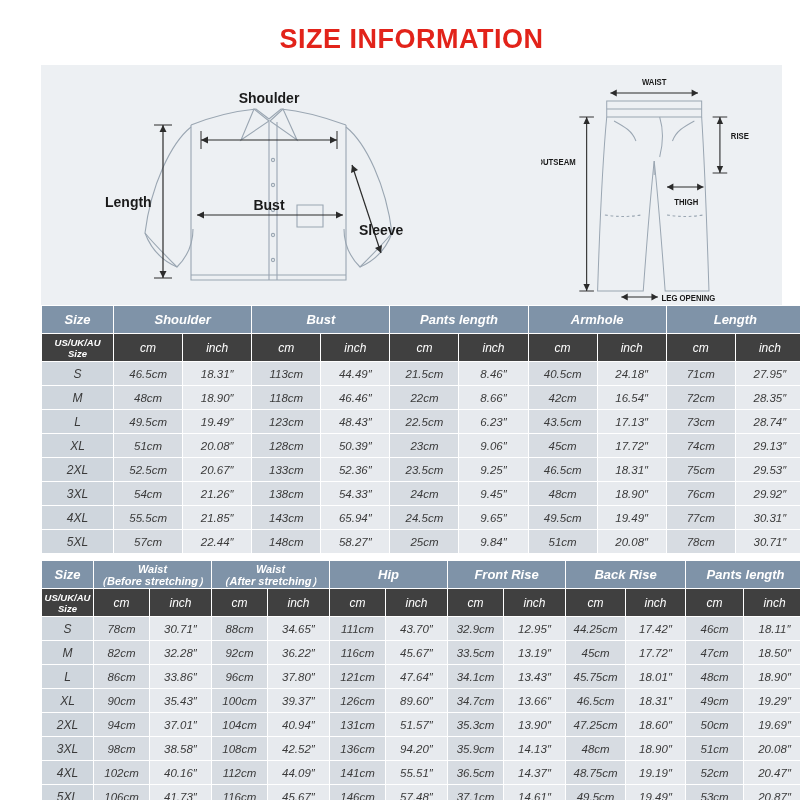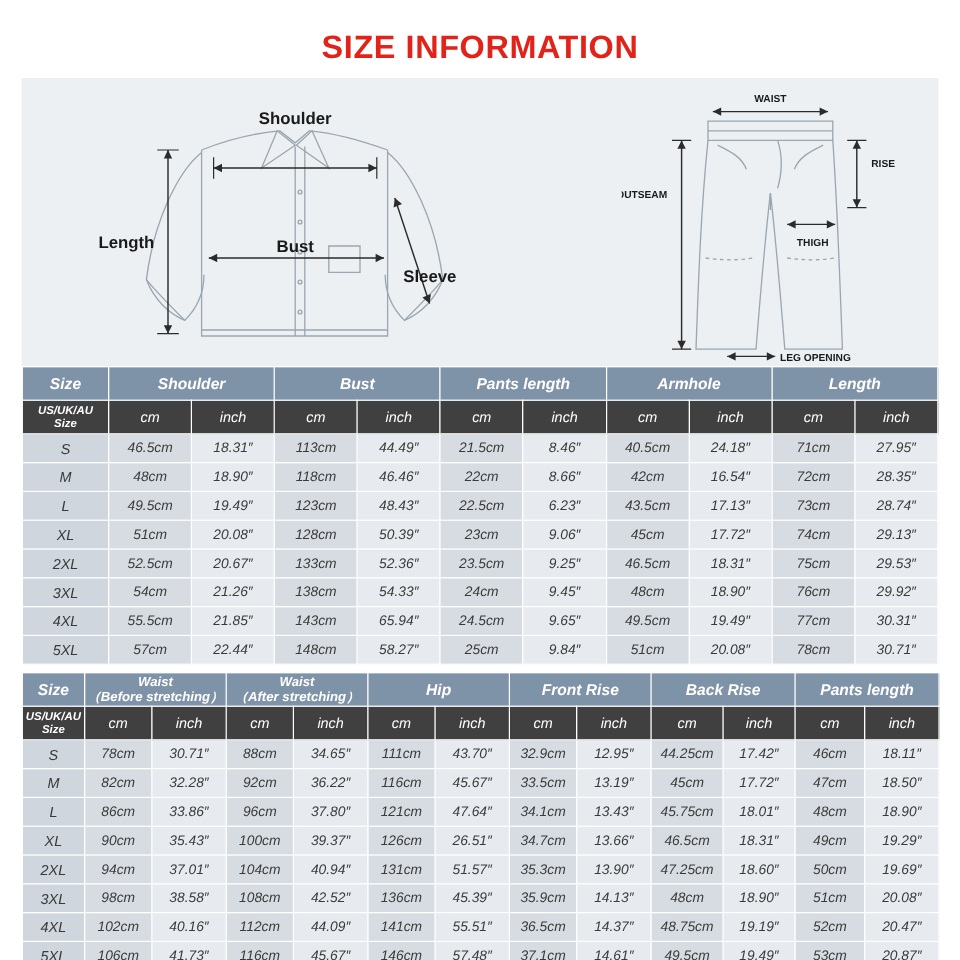--- a/index.html
+++ b/index.html
@@ -11,7 +11,7 @@
     font-family: "Liberation Sans", sans-serif;
     overflow: hidden;
   }
-  .page { width: 800px; height: 800px; position: relative; }
+  .page { width: 800px; height: 800px; position: relative; padding-left: 23px; }
 
   .title {
     text-align: center;

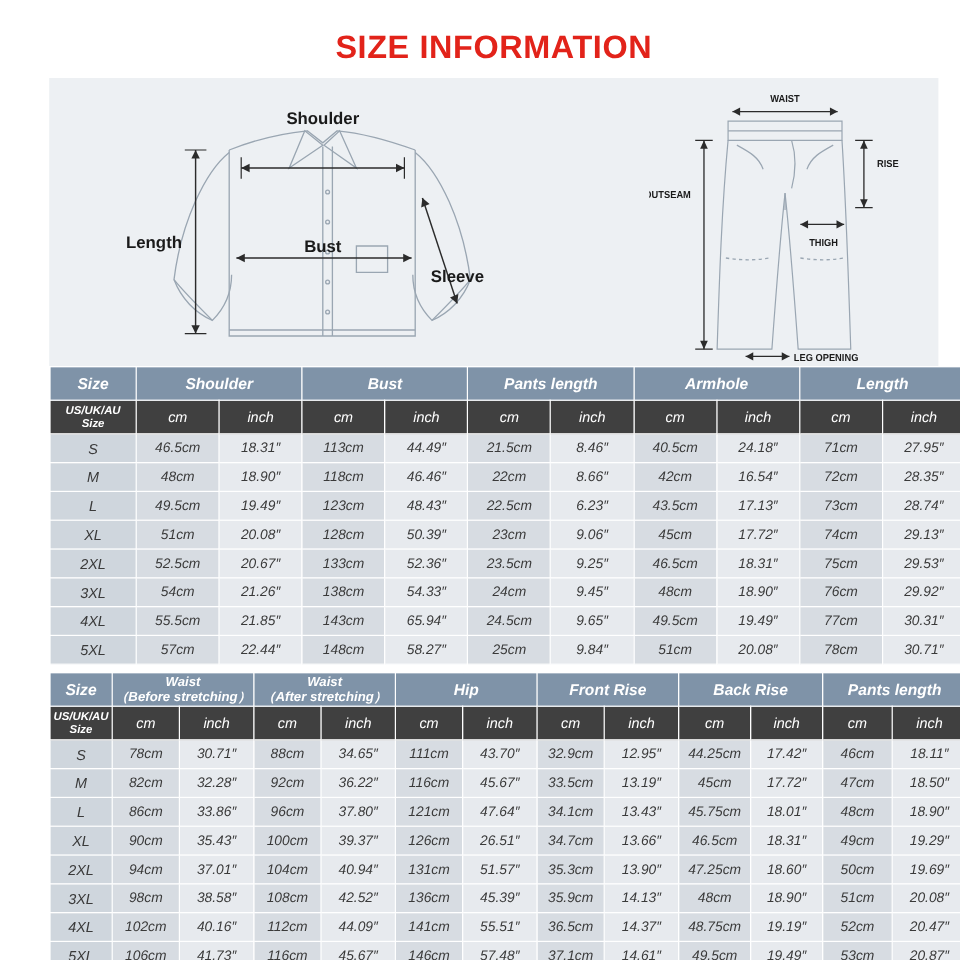--- a/index.html
+++ b/index.html
@@ -451,7 +451,7 @@
         <td class="cell-a">100cm</td>
         <td class="cell-b">39.37″</td>
         <td class="cell-a">126cm</td>
-        <td class="cell-b">26.51″</td>
+        <td class="cell-b">89.60″</td>
         <td class="cell-a">34.7cm</td>
         <td class="cell-b">13.66″</td>
         <td class="cell-a">46.5cm</td>

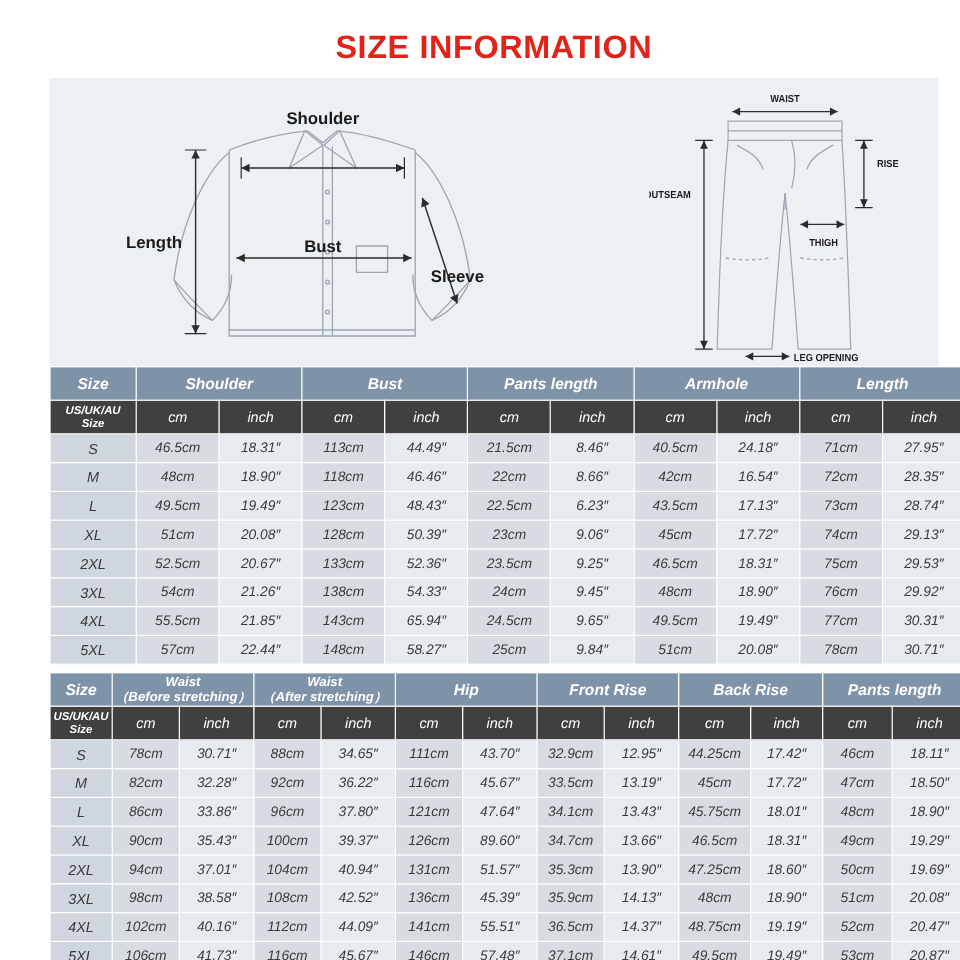--- a/index.html
+++ b/index.html
@@ -481,7 +481,7 @@
         <td class="cell-a">108cm</td>
         <td class="cell-b">42.52″</td>
         <td class="cell-a">136cm</td>
-        <td class="cell-b">45.39″</td>
+        <td class="cell-b">94.20″</td>
         <td class="cell-a">35.9cm</td>
         <td class="cell-b">14.13″</td>
         <td class="cell-a">48cm</td>

